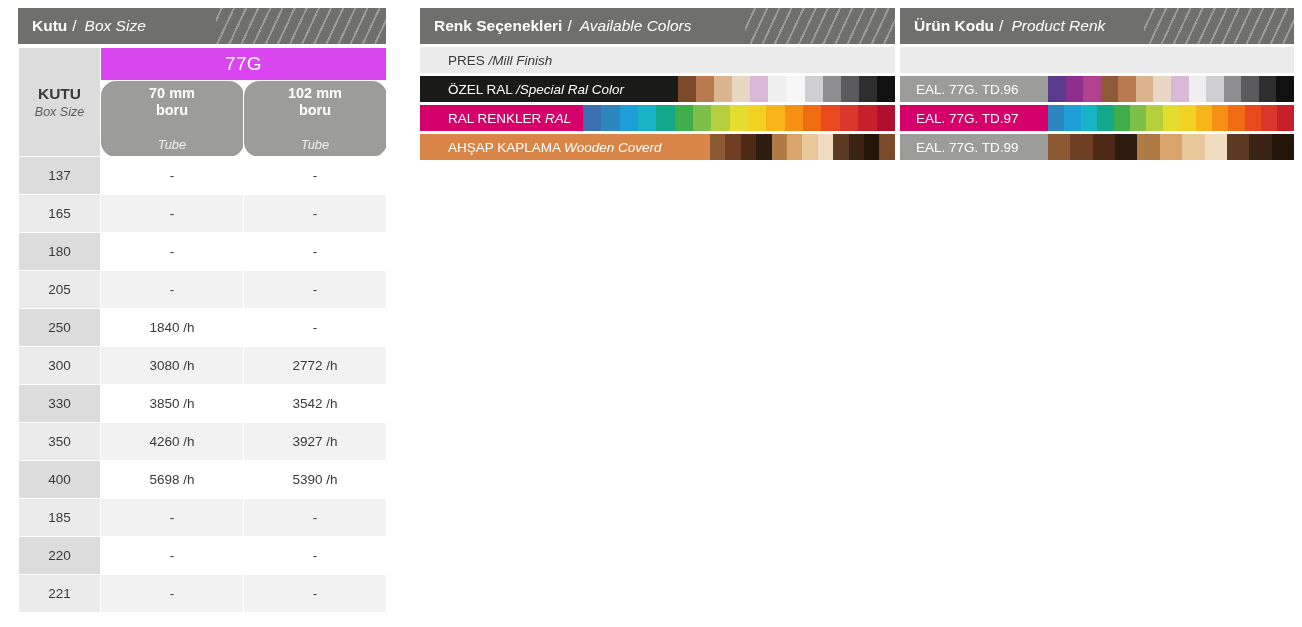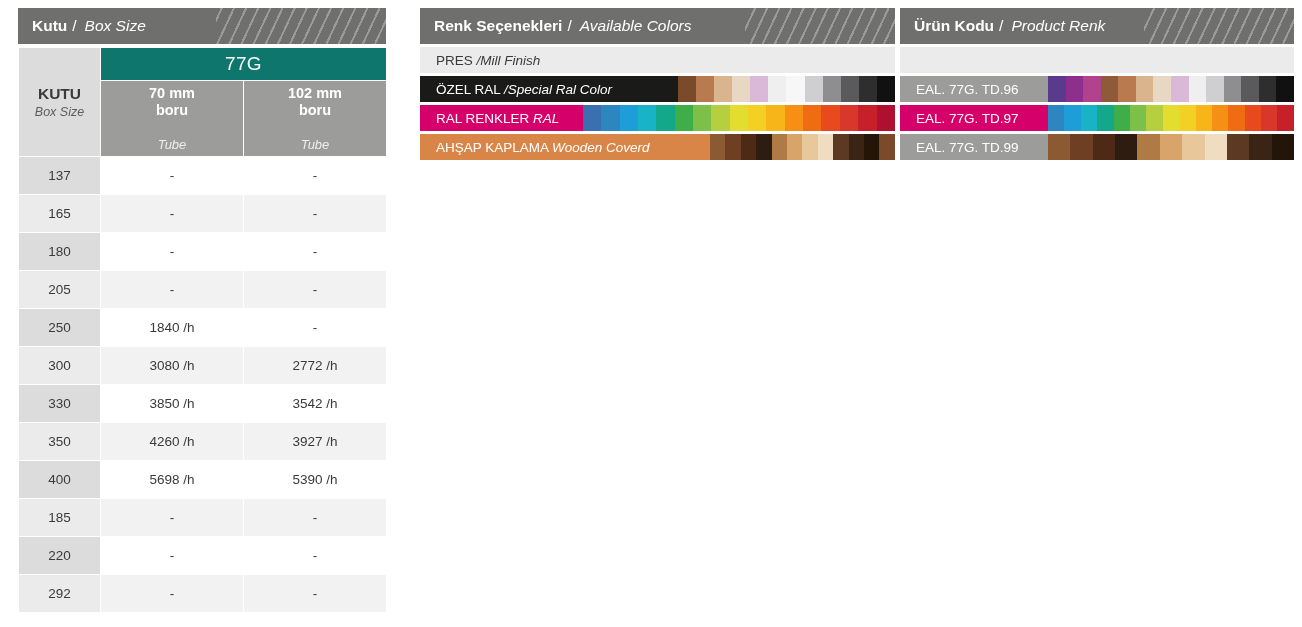--- a/index.html
+++ b/index.html
@@ -63,7 +63,7 @@
     font-weight: normal;
   }
   .hdr-77g {
-    background: #0f766e;
+    background: #d946ef;
     color: #ffffff;
     font-weight: bold;
     font-size: 19px;

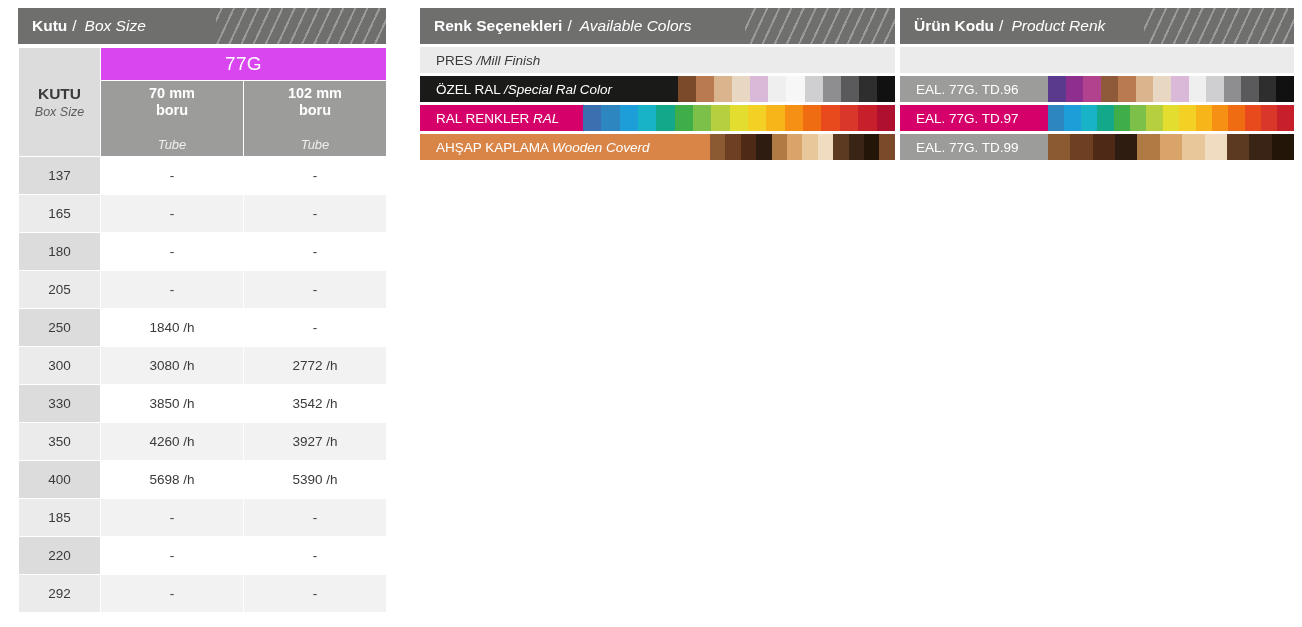--- a/index.html
+++ b/index.html
@@ -151,7 +151,7 @@
   .row .label {
     position: relative;
     z-index: 3;
-    padding-left: 16px;
+    padding-left: 28px;
     font-size: 13.5px;
     white-space: nowrap;
   }

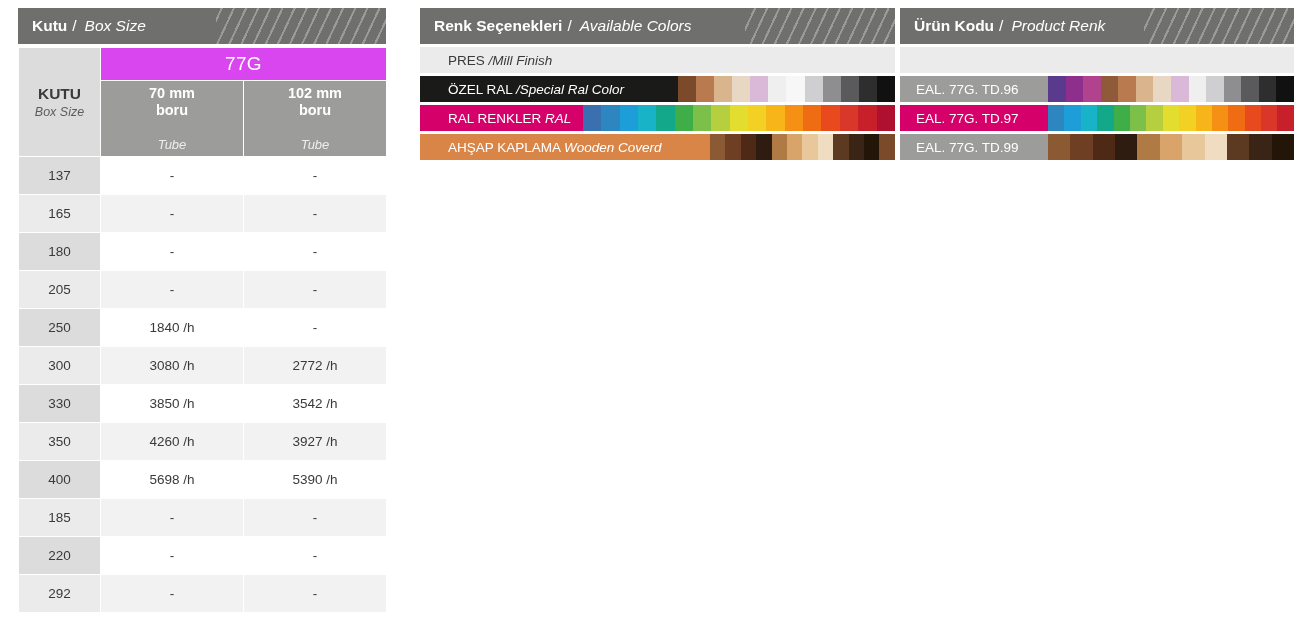--- a/index.html
+++ b/index.html
@@ -82,6 +82,7 @@
     background: #9c9c9b;
     color: #ffffff;
     height: 76px;
+    border-radius: 15px;
   }
   .hdr-tube .t1 { font-weight: bold; font-size: 14.5px; display: block; line-height: 1.15; }
   .hdr-tube .t2 { font-style: italic; font-size: 13px; display: block; color: #eeeeee; margin-top: 19px;}

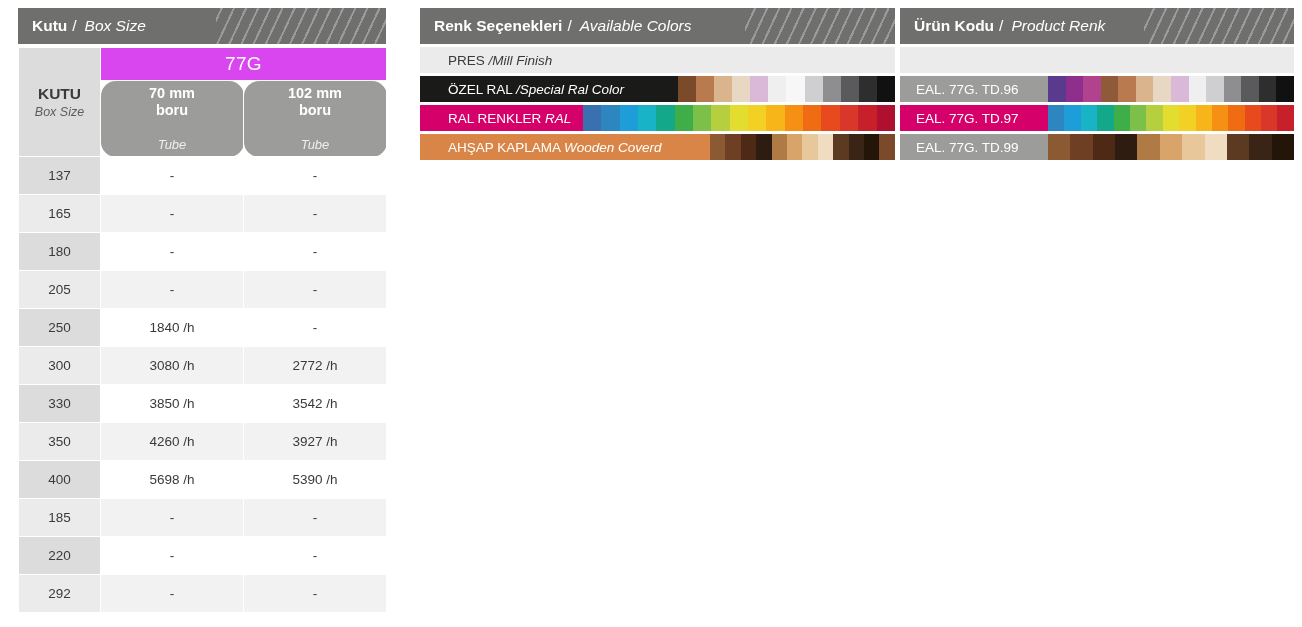--- a/index.html
+++ b/index.html
@@ -306,7 +306,7 @@
             <td class="val">-</td>
           </tr>
           <tr>
-            <td class="sz alt">292</td>
+            <td class="sz alt">221</td>
             <td class="val alt">-</td>
             <td class="val alt">-</td>
           </tr>

